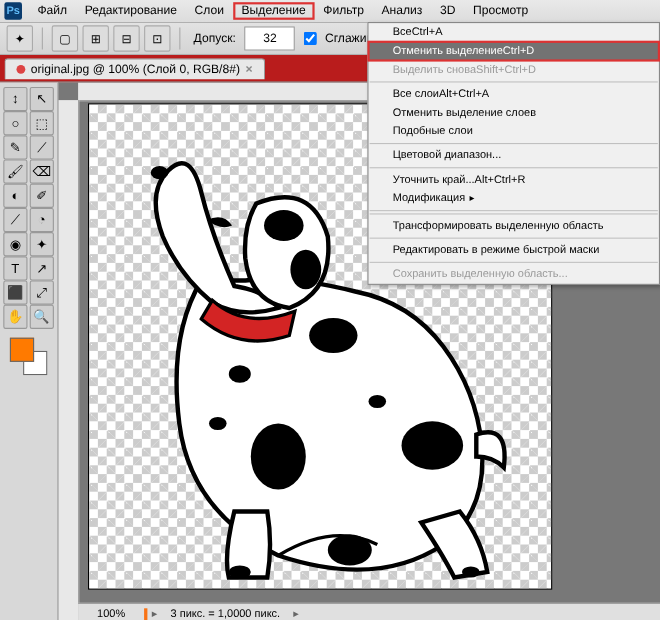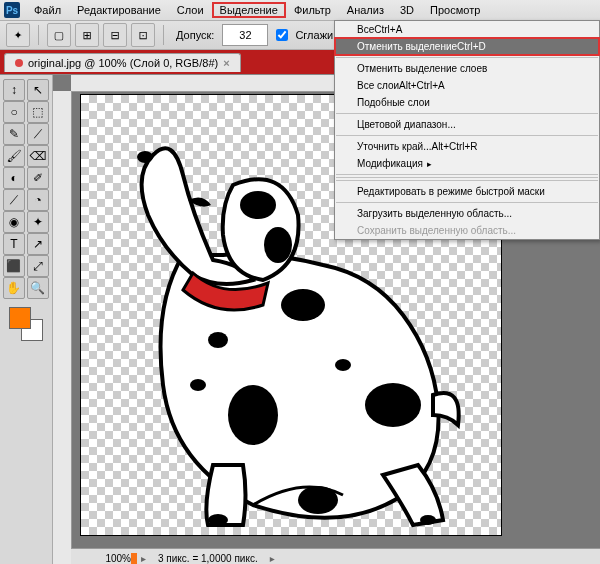--- a/index.html
+++ b/index.html
@@ -184,6 +184,10 @@
       <span>Отменить выделение</span>
       <span>Ctrl+D</span>
     </div>
+    <div class="dd-item disabled">
+      <span>Выделить снова</span>
+      <span>Shift+Ctrl+D</span>
+    </div>
     <div class="dd-sep"></div>
     <div class="dd-item">
       <span>Отменить выделение слоев</span>

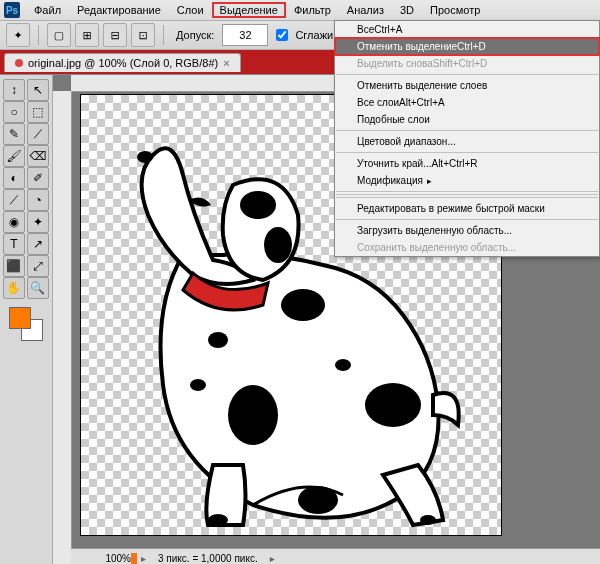--- a/index.html
+++ b/index.html
@@ -190,14 +190,14 @@
     </div>
     <div class="dd-sep"></div>
     <div class="dd-item">
-      <span>Отменить выделение слоев</span>
-      <span></span>
-    </div>
-    <div class="dd-item">
       <span>Все слои</span>
       <span>Alt+Ctrl+A</span>
     </div>
     <div class="dd-item">
+      <span>Отменить выделение слоев</span>
+      <span></span>
+    </div>
+    <div class="dd-item">
       <span>Подобные слои</span>
       <span></span>
     </div>

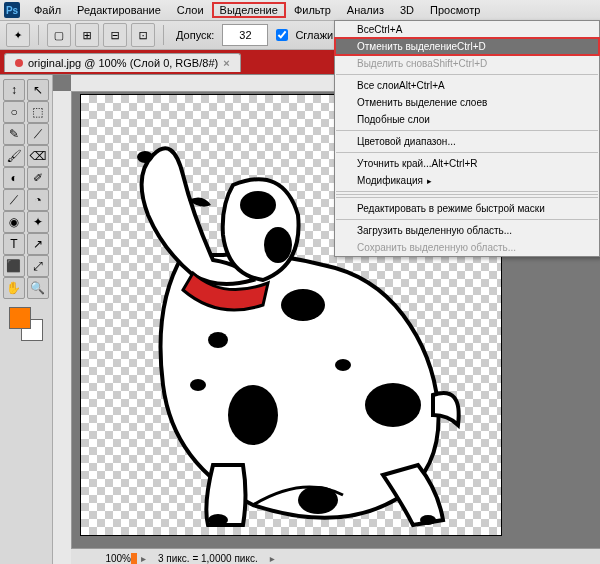--- a/index.html
+++ b/index.html
@@ -217,6 +217,10 @@
     </div>
     <div class="dd-sep"></div>
     <div class="dd-sep"></div>
+    <div class="dd-item">
+      <span>Трансформировать выделенную область</span>
+      <span></span>
+    </div>
     <div class="dd-sep"></div>
     <div class="dd-item">
       <span>Редактировать в режиме быстрой маски</span>

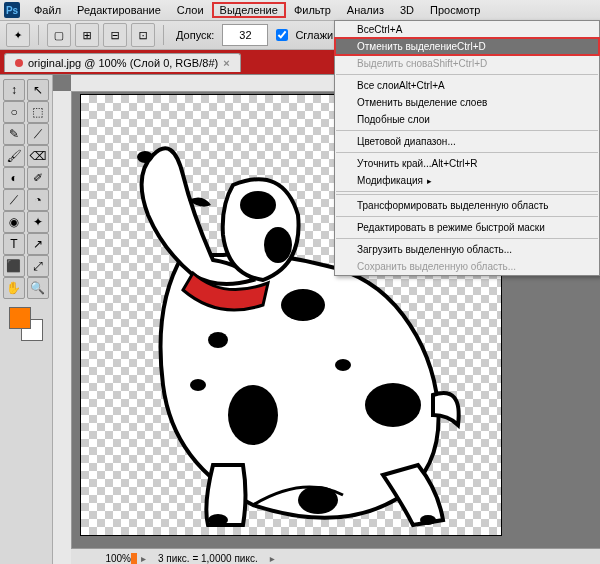--- a/index.html
+++ b/index.html
@@ -227,10 +227,6 @@
       <span></span>
     </div>
     <div class="dd-sep"></div>
-    <div class="dd-item">
-      <span>Загрузить выделенную область...</span>
-      <span></span>
-    </div>
     <div class="dd-item disabled">
       <span>Сохранить выделенную область...</span>
       <span></span>

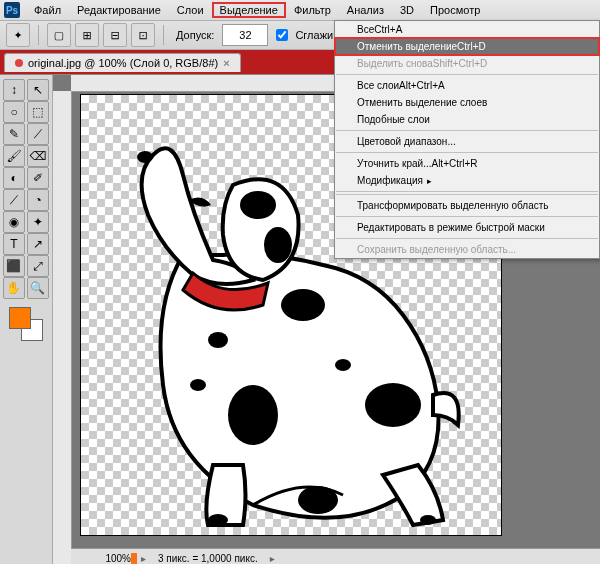--- a/index.html
+++ b/index.html
@@ -30,7 +30,7 @@
 .checker{width:100%;height:100%;background-image:linear-gradient(45deg,#ccc 25%,transparent 25%),linear-gradient(-45deg,#ccc 25%,transparent 25%),linear-gradient(45deg,transparent 75%,#ccc 75%),linear-gradient(-45deg,transparent 75%,#ccc 75%);background-size:16px 16px;background-position:0 0,0 8px,8px -8px,-8px 0}
 .dog{position:absolute;left:22px;top:10px;width:360px;height:430px}
 .statusbar{position:absolute;left:18px;right:0;bottom:0;height:18px;background:#e0e0e0;border-top:1px solid #999;display:flex;align-items:center;font-size:10px}
-.status-zoom{width:60px;text-align:right;border-right:6px solid #f97316}
+.status-zoom{width:60px;text-align:center;border-right:3px solid #f97316}
 .status-info{padding:0 8px}
 .dropdown{position:absolute;left:334px;top:20px;width:264px;background:#f0f0f0;border:1px solid #888;box-shadow:2px 2px 4px rgba(0,0,0,0.3);z-index:10}
 .dd-item{display:flex;justify-content:flex-start;padding:3px 18px 3px 22px;cursor:default;font-size:10px}

